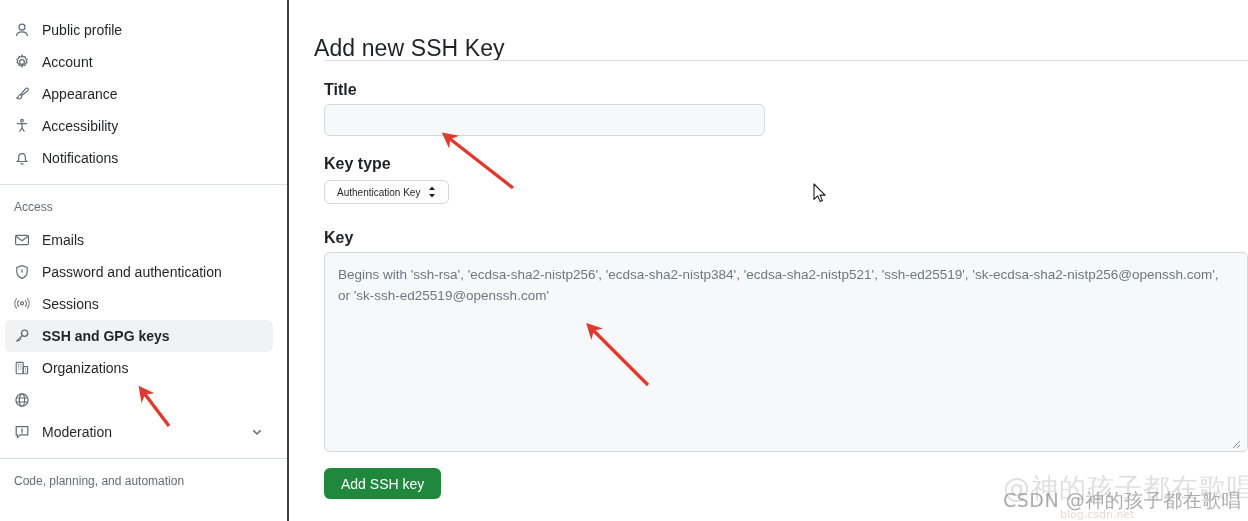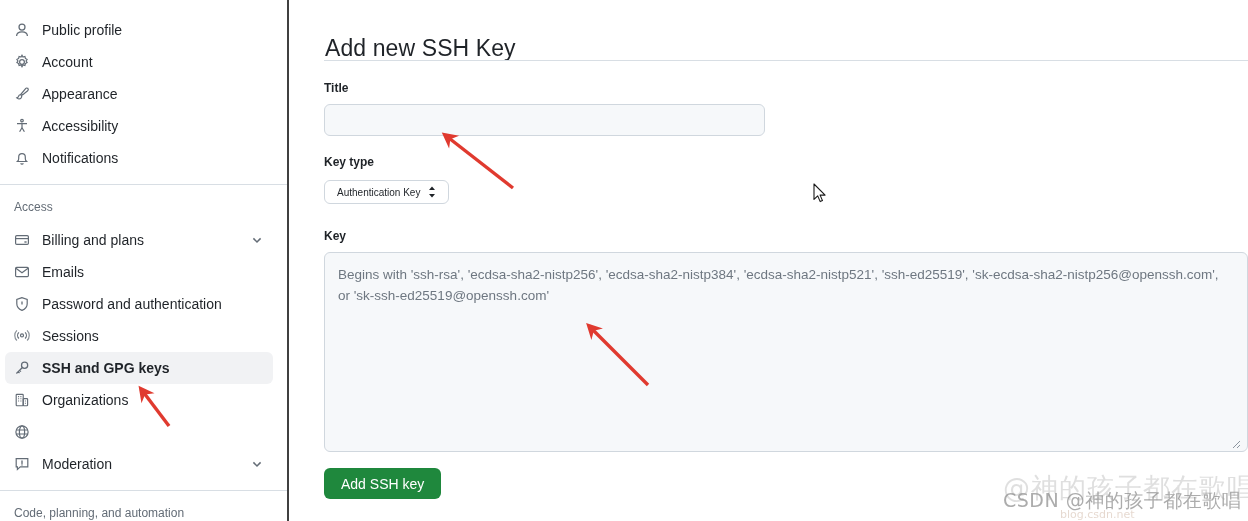--- a/index.html
+++ b/index.html
@@ -87,7 +87,7 @@
   }
   #page-title {
     position: absolute;
-    left: 36px; top: 20px;
+    left: 25px; top: 20px;
     font-size: 23px;
     font-weight: 400;
     color: #1f2328;

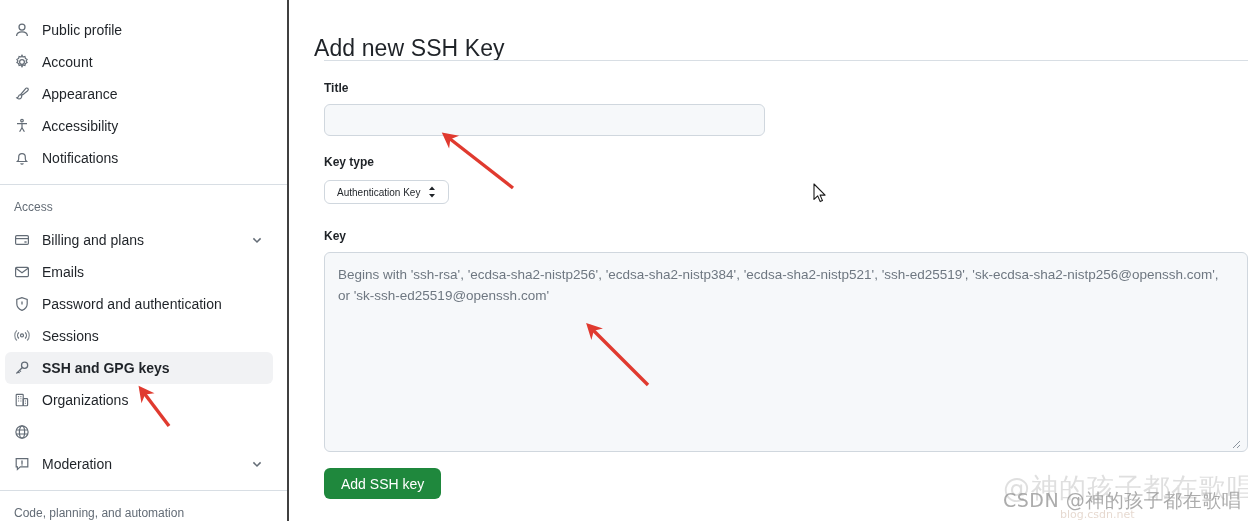--- a/index.html
+++ b/index.html
@@ -101,7 +101,7 @@
   }
   .field-label {
     position: absolute;
-    font-size: 12px;
+    font-size: 16px;
     font-weight: 600;
     color: #1f2328;
   }

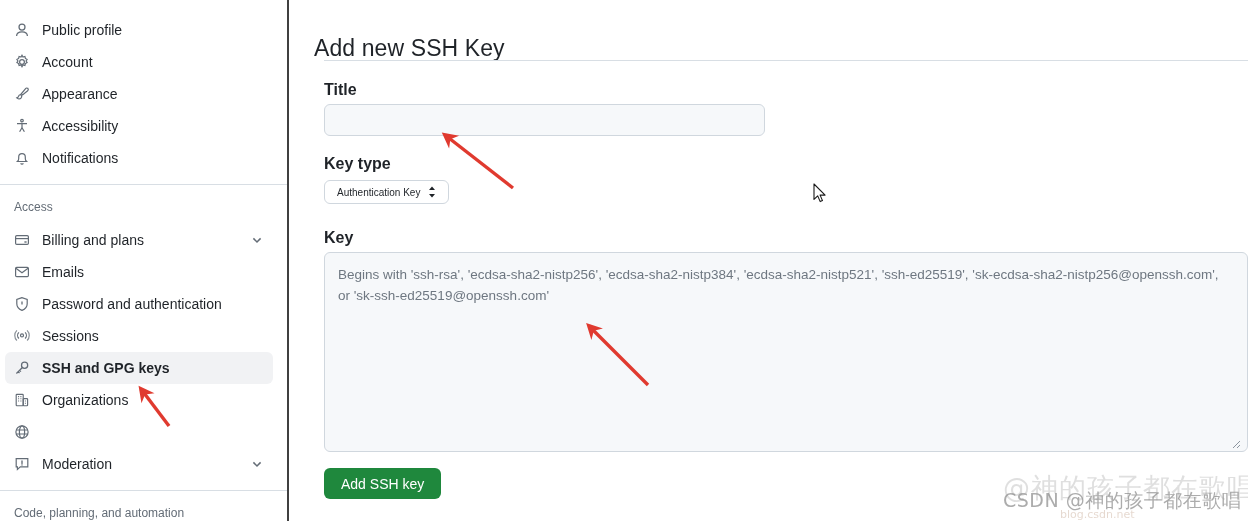--- a/index.html
+++ b/index.html
@@ -297,21 +297,6 @@
     <div style="height:9px"></div>
 
     <div>
-      <div class="nav-item">
-        <span class="nav-icon">
-          <svg width="16" height="16" viewBox="0 0 16 16" fill="none" stroke="currentColor" stroke-width="1.2">
-            <rect x="1.6" y="3.6" width="12.8" height="8.8" rx="1.2"></rect>
-            <path d="M1.6 6.6h12.8"></path>
-              <path d="M10.4 10h2.2" stroke-width="1.4"></path>
-          </svg>
-        </span>
-        <span class="nav-label">Billing and plans</span>
-        <span class="nav-chevron">
-          <svg width="14" height="14" viewBox="0 0 14 14" fill="none" stroke="currentColor" stroke-width="1.5">
-              <path d="M3.4 5.4L7 9l3.6-3.6"></path>
-            </svg>
-        </span>
-      </div>
 
       <div class="nav-item">
         <span class="nav-icon">

